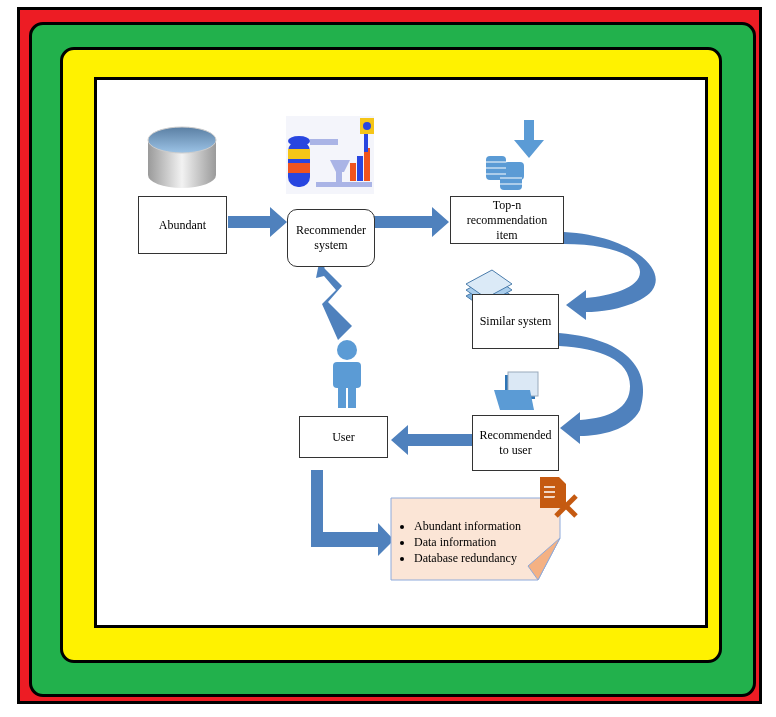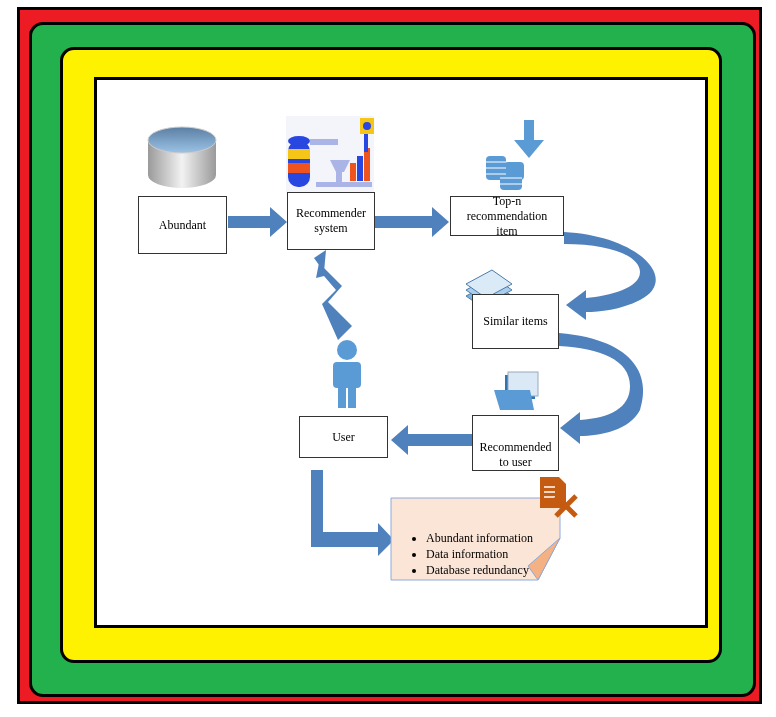--- a/index.html
+++ b/index.html
@@ -140,7 +140,7 @@
 <div class="box" style="left:287px;top:192px;width:88px;height:58px;">
     <span style="width:76px;">Recommender system</span>
   </div>
-<div class="box" style="left:450px;top:196px;width:114px;height:40px;">
+<div class="box" style="left:450px;top:196px;width:114px;height:48px;">
     <span style="width:96px;">Top-n recommendation item</span>
   </div>
 <div class="box" style="left:472px;top:294px;width:87px;height:55px;">

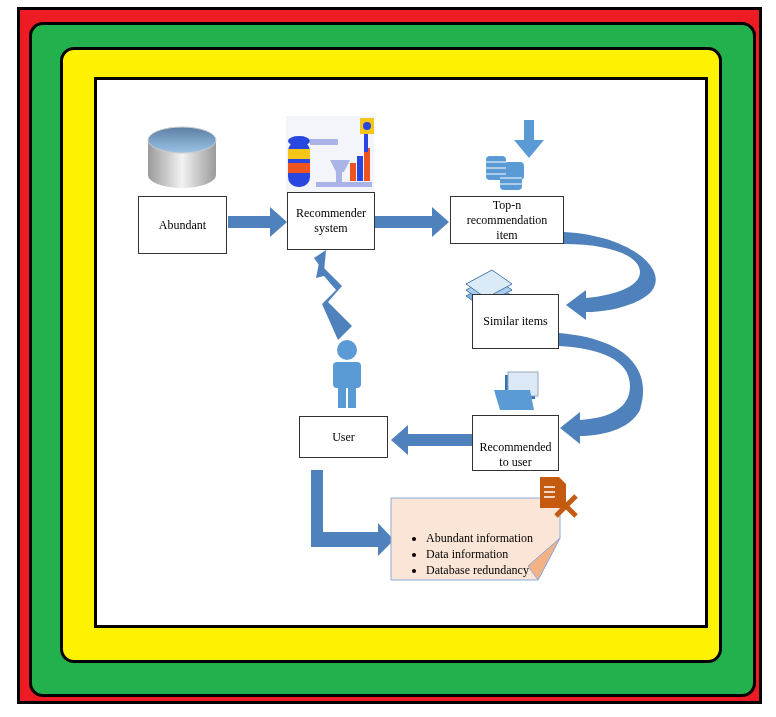--- a/index.html
+++ b/index.html
@@ -137,7 +137,7 @@
 <div class="box" style="left:138px;top:196px;width:89px;height:58px;">
     <span>Abundant</span>
   </div>
-<div class="box" style="left:287px;top:192px;width:88px;height:58px;">
+<div class="box" style="left:287px;top:209px;width:88px;height:58px;border-radius:10px;">
     <span style="width:76px;">Recommender system</span>
   </div>
 <div class="box" style="left:450px;top:196px;width:114px;height:48px;">

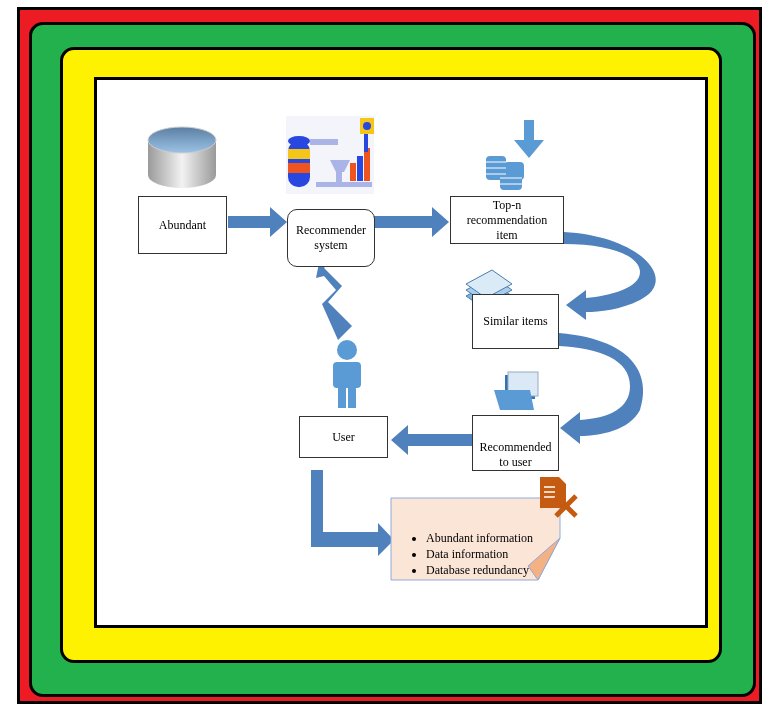--- a/index.html
+++ b/index.html
@@ -144,7 +144,7 @@
     <span style="width:96px;">Top-n recommendation item</span>
   </div>
 <div class="box" style="left:472px;top:294px;width:87px;height:55px;">
-    <span>Similar items</span>
+    <span>Similar system</span>
   </div>
 <div class="box" style="left:472px;top:415px;width:87px;height:56px;align-items:flex-end;">
     <span style="width:84px;">Recommended to user</span>

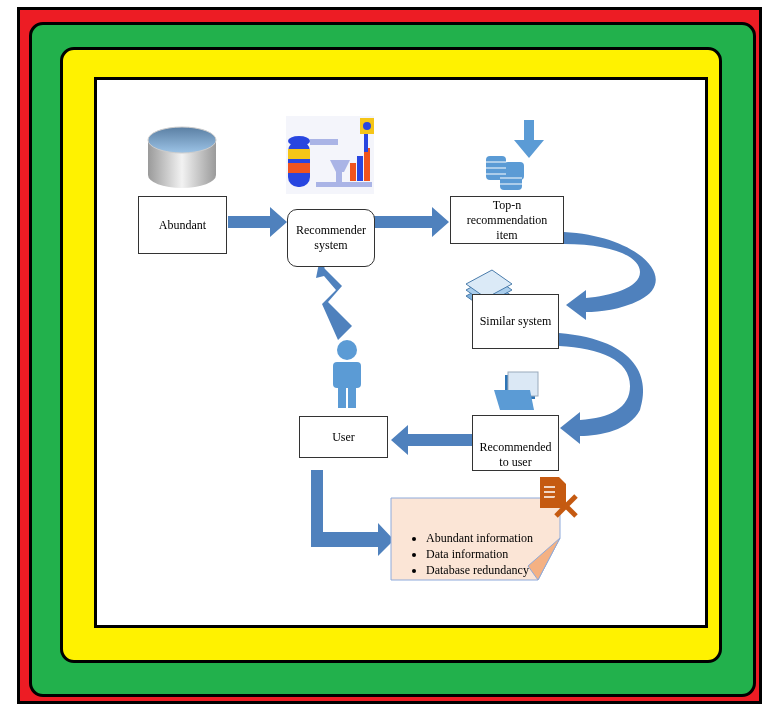--- a/index.html
+++ b/index.html
@@ -146,7 +146,7 @@
 <div class="box" style="left:472px;top:294px;width:87px;height:55px;">
     <span>Similar system</span>
   </div>
-<div class="box" style="left:472px;top:415px;width:87px;height:56px;align-items:flex-end;">
+<div class="box" style="left:472px;top:415px;width:87px;height:56px;">
     <span style="width:84px;">Recommended to user</span>
   </div>
 <div class="box" style="left:299px;top:416px;width:89px;height:42px;">

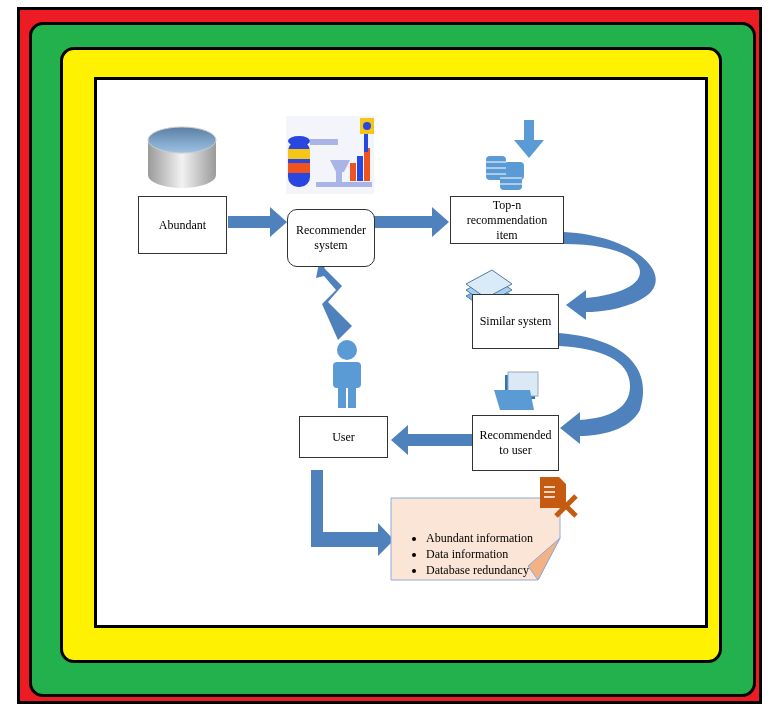--- a/index.html
+++ b/index.html
@@ -12,7 +12,7 @@
   .box { position:absolute; background:#fff; border:1px solid #333; box-sizing:border-box; display:flex; align-items:center; justify-content:center; text-align:center; font-size:12px; line-height:15px; color:#000; }
   svg { position:absolute; left:0; top:0; }
   .note-text { position:absolute; font-size:12px; line-height:16px; color:#000; }
-  .note-text ul { margin:12px; padding-left:18px; }
+  .note-text ul { margin:0; padding-left:18px; }
   .note-text li { list-style:disc; }
 </style>
 </head>

